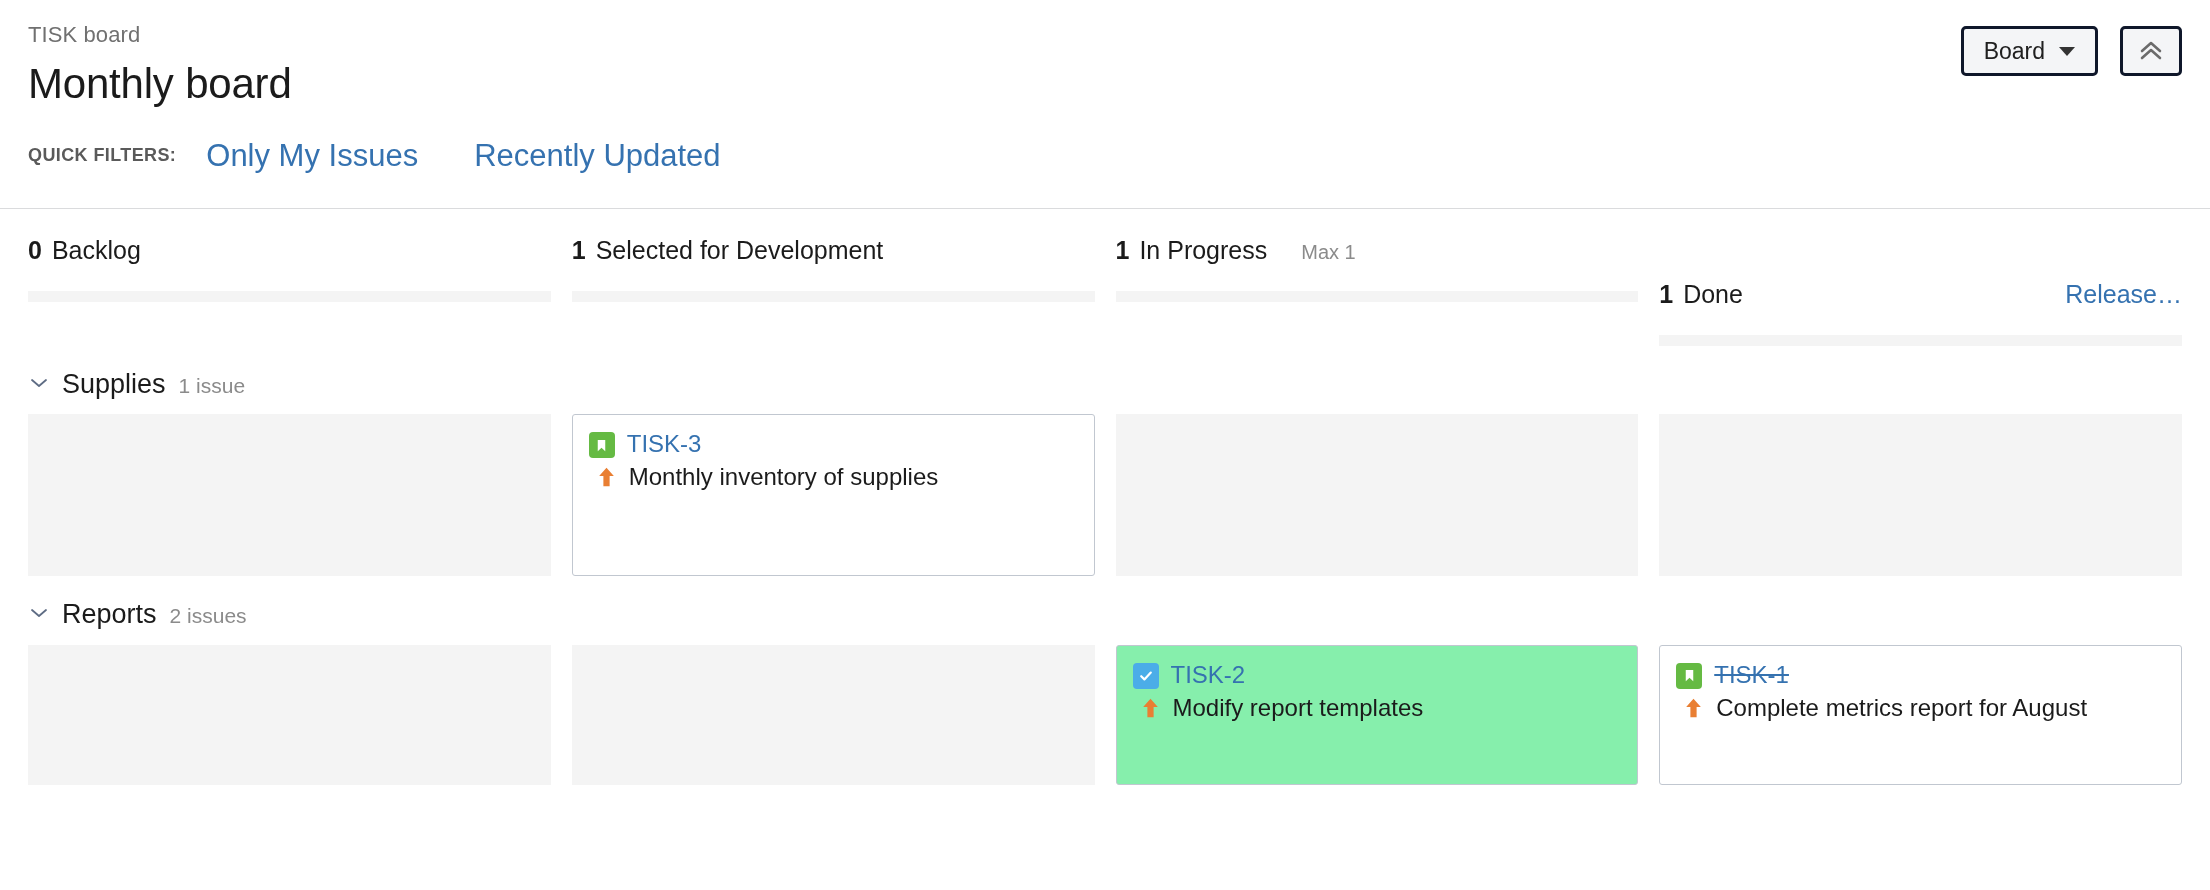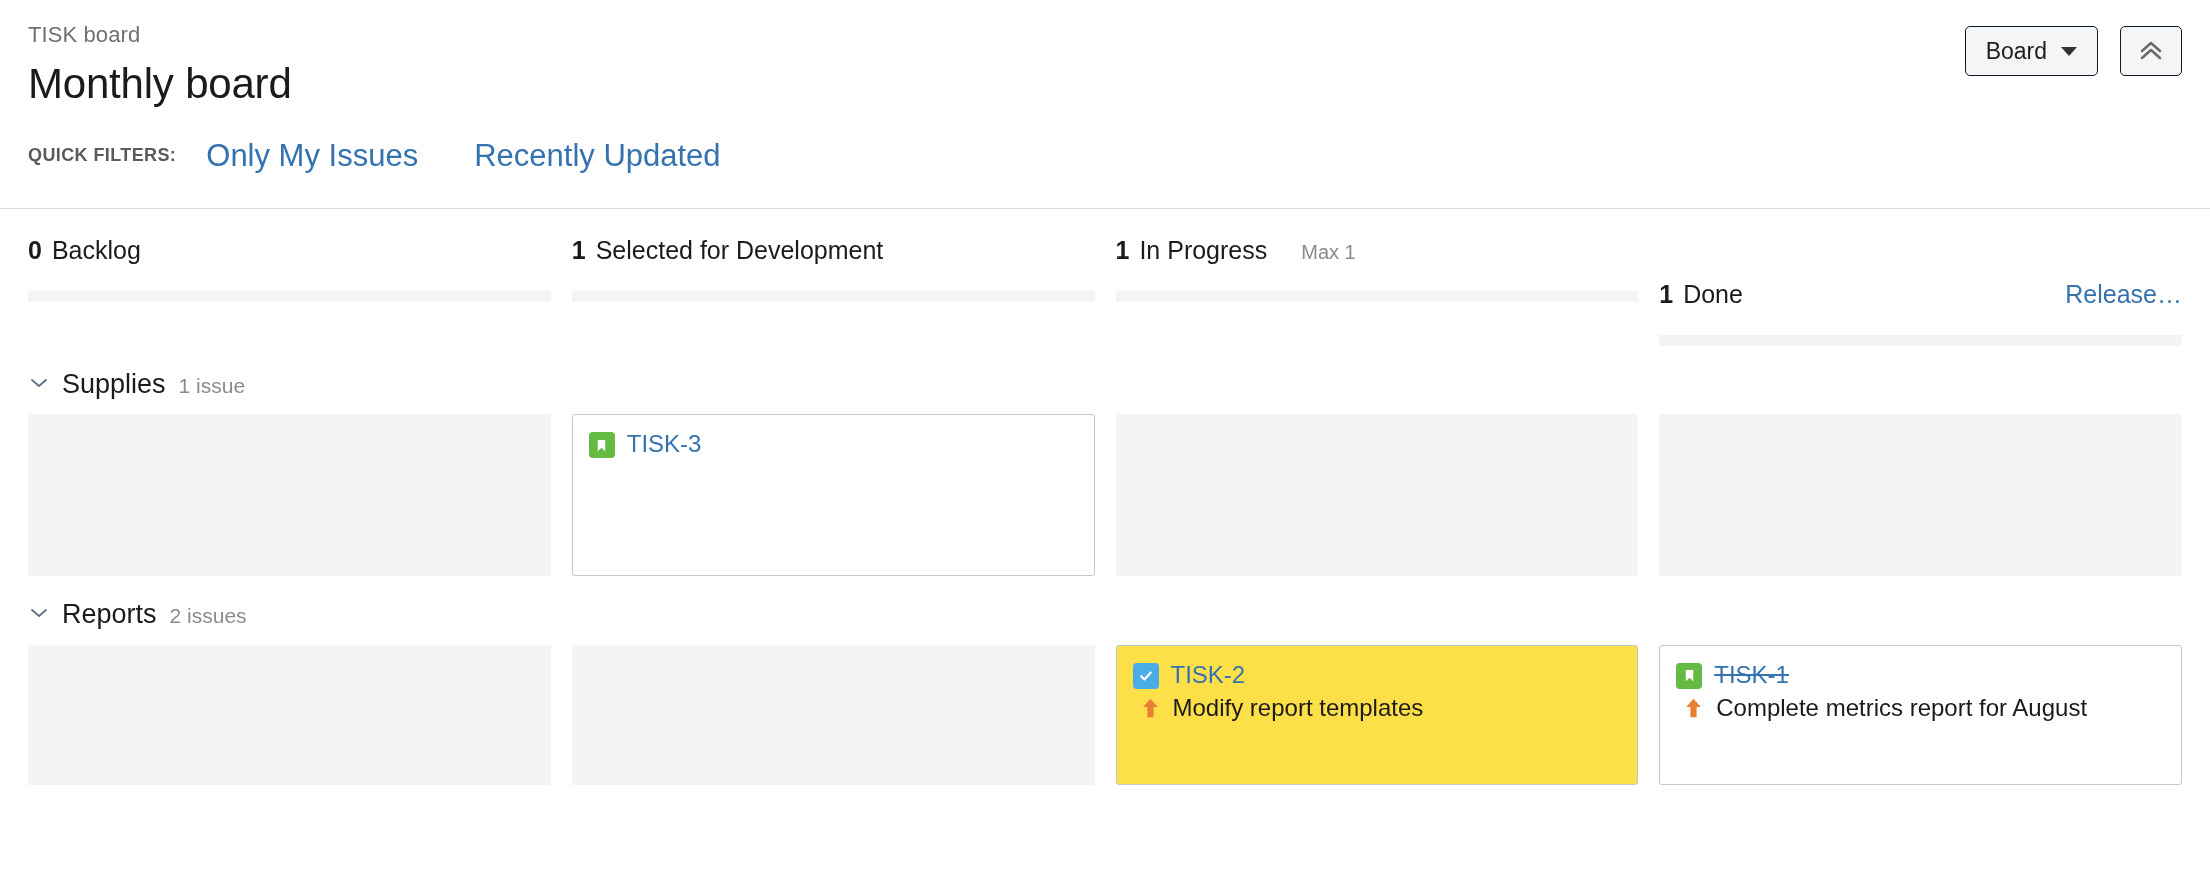--- a/index.html
+++ b/index.html
@@ -68,7 +68,7 @@
   }
   .btn {
     background: #f4f5f7;
-    border: 1px solid #0f172a;
+    border: 3px solid #0f172a;
     border-radius: 5px;
     height: 50px;
     box-sizing: border-box;

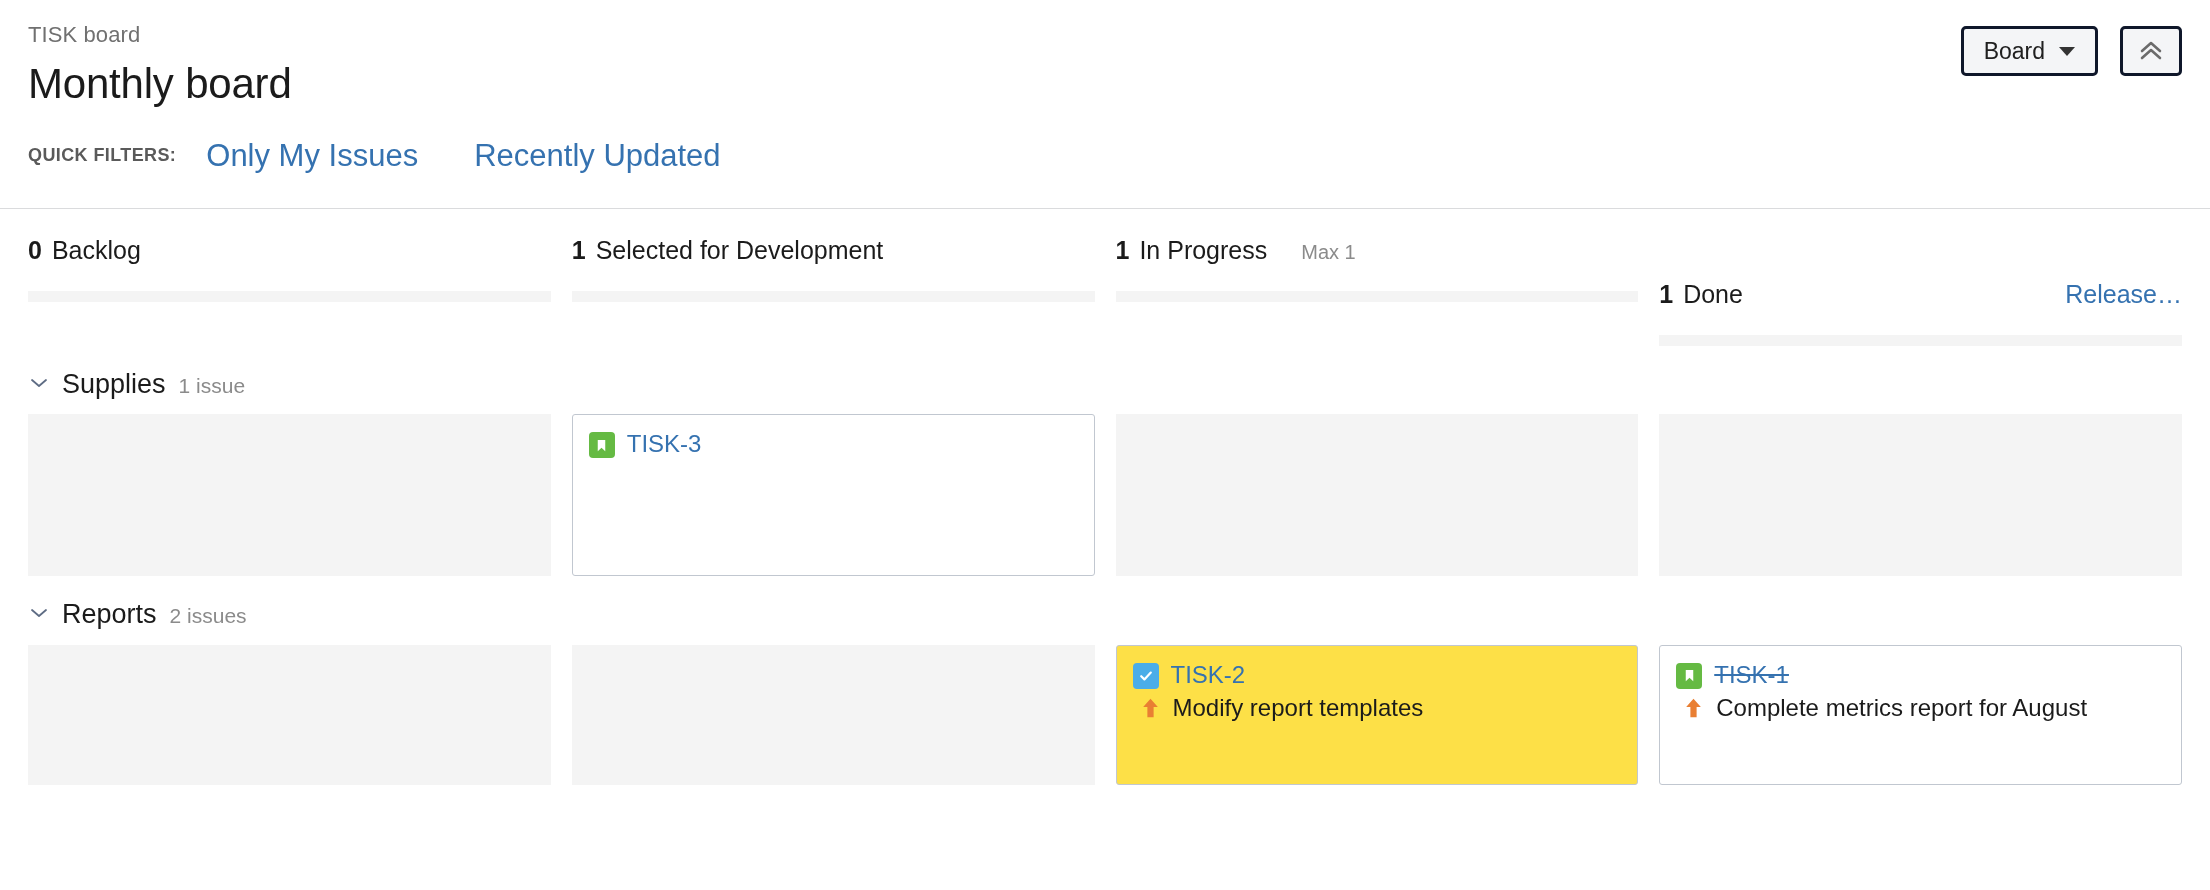--- a/index.html
+++ b/index.html
@@ -358,6 +358,14 @@
           </span>
           <span class="issue-key">TISK-3</span>
         </div>
+        <div class="card-row">
+          <span class="icon-slot icon-slot-prio">
+            <svg width="19" height="22" viewBox="0 0 20 24" aria-hidden="true">
+              <path d="M10 2 L18 11 L13.4 11 L13.4 22 L6.6 22 L6.6 11 L2 11 Z" fill="#e97f33"></path>
+            </svg>
+          </span>
+          <span class="issue-summary">Monthly inventory of supplies</span>
+        </div>
       </div>
     </div>
 

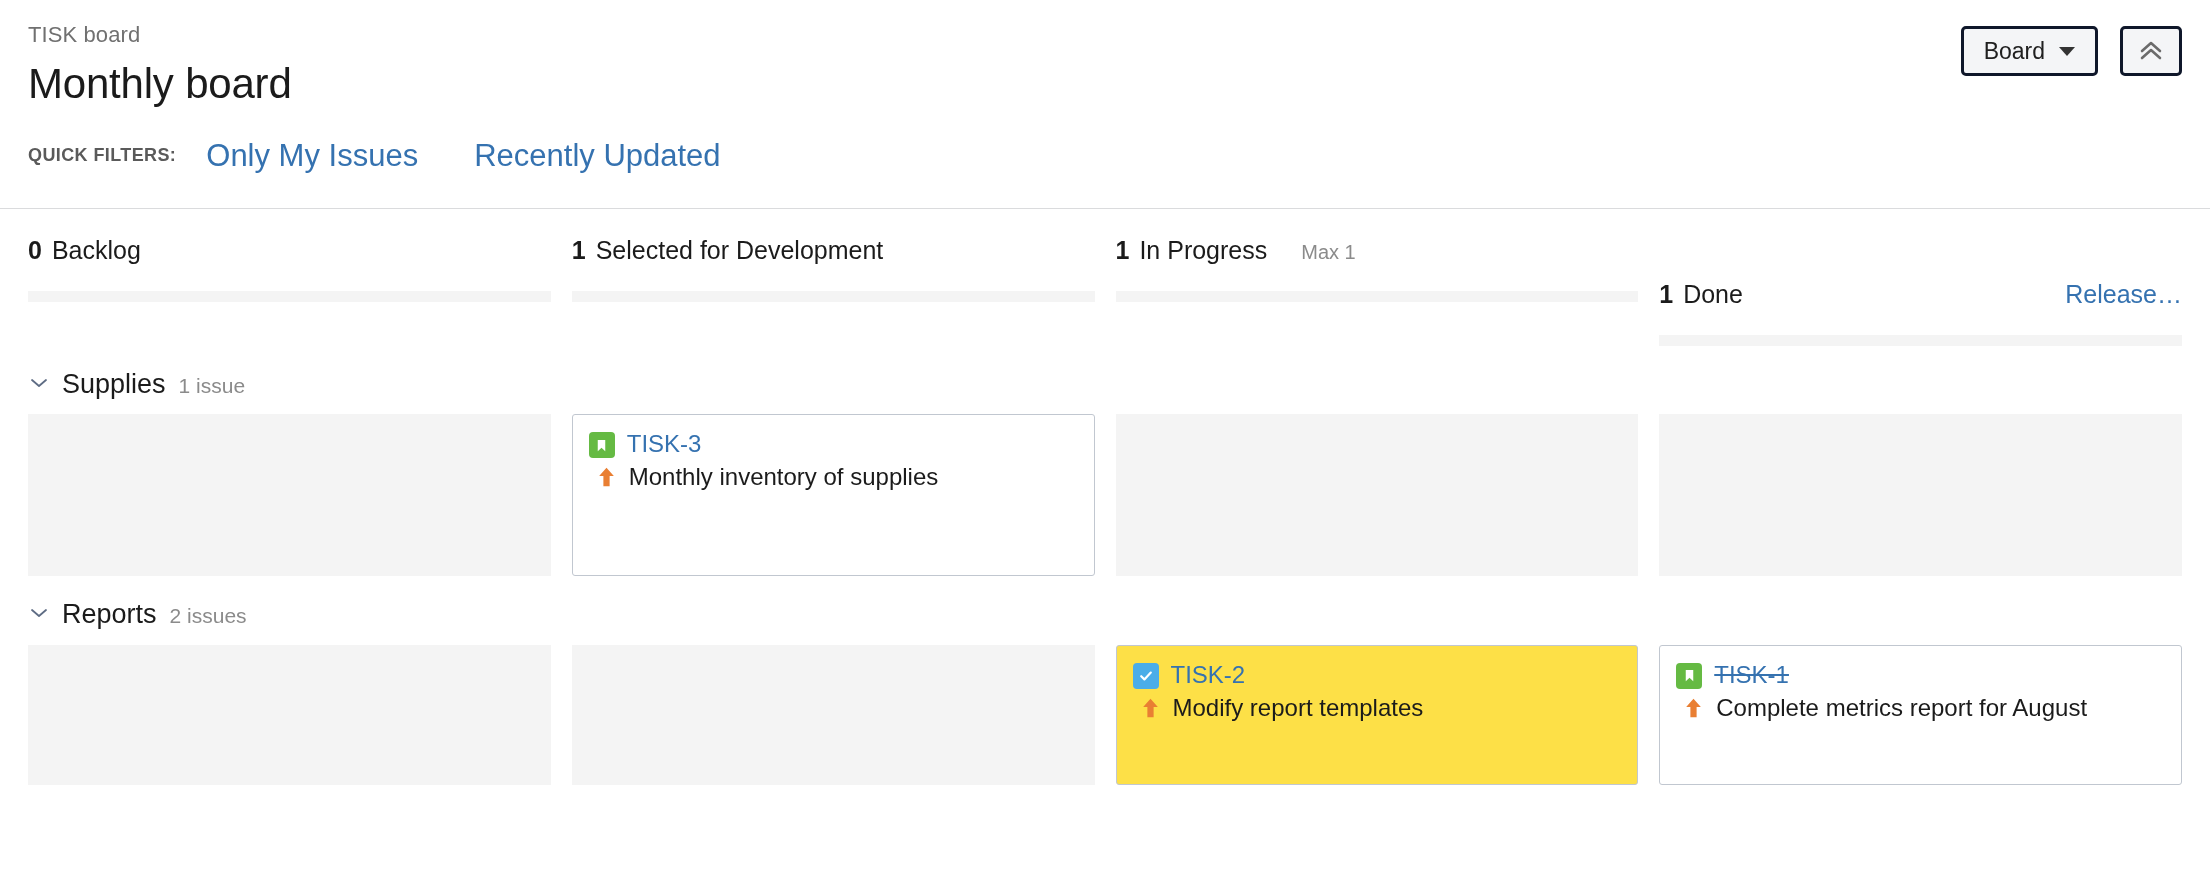--- a/index.html
+++ b/index.html
@@ -203,7 +203,7 @@
     overflow: hidden;
   }
   .card.selected {
-    background: #fde047;
+    background: #86efac;
     border-color: #c1c7d0;
   }
   .card-row {

